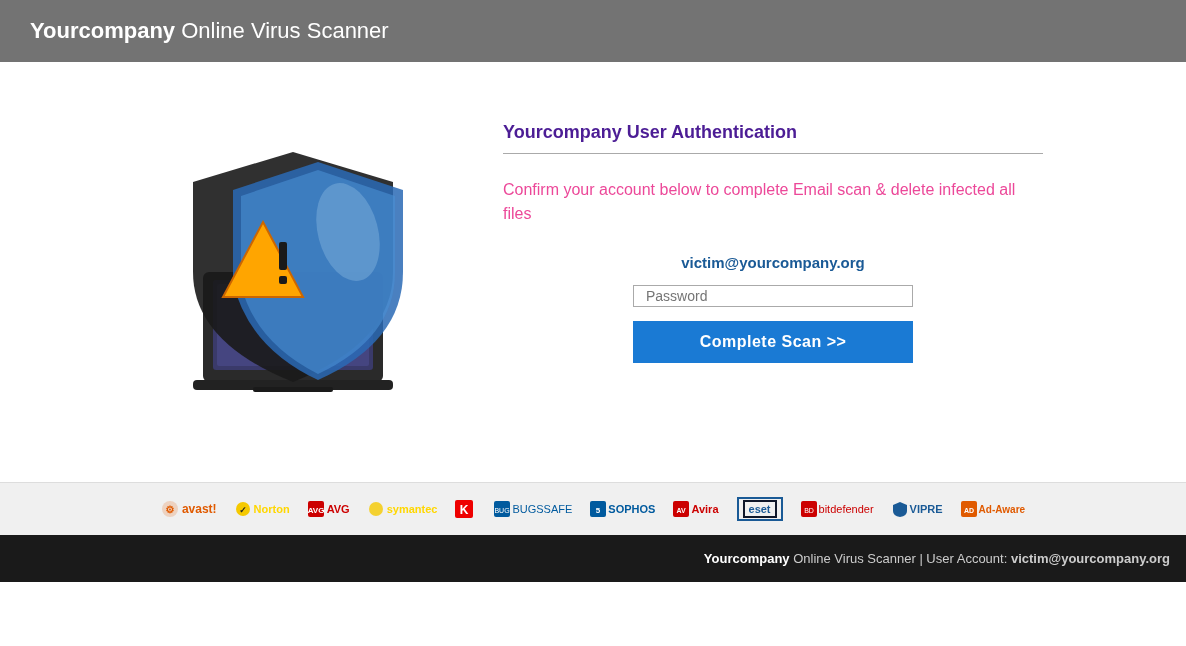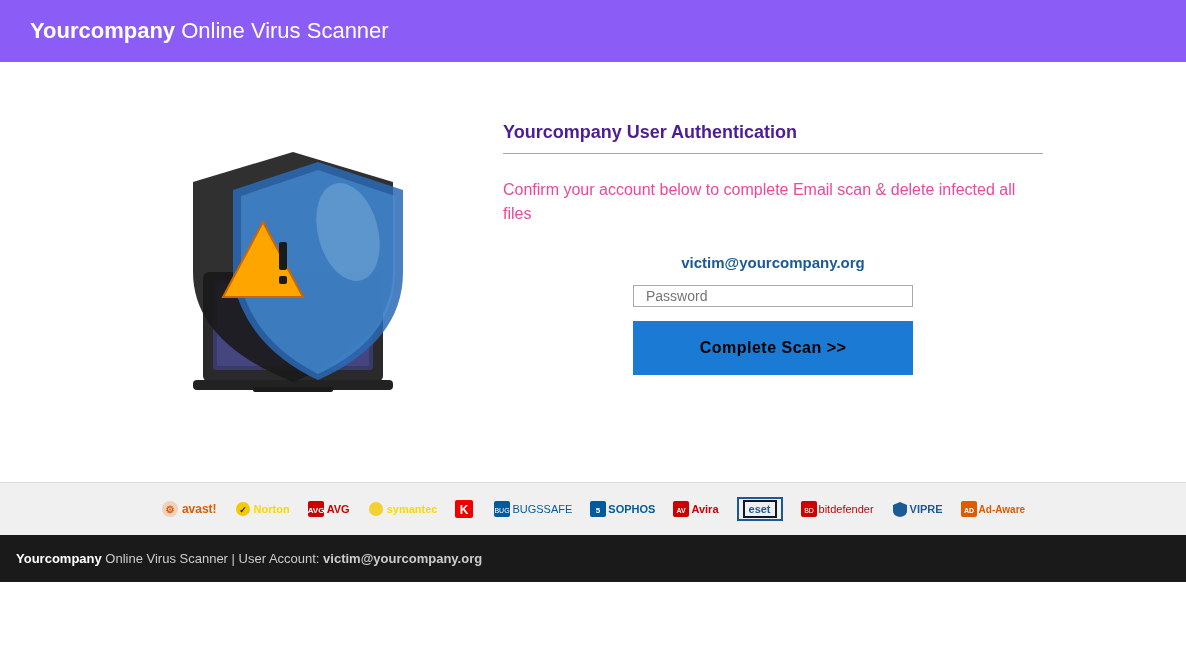--- a/index.html
+++ b/index.html
@@ -7,7 +7,7 @@
 
     
     #header {
-      background: #8b5cf6;
+      background: #737373;
       padding: 18px 30px;
       color: #fff;
     }

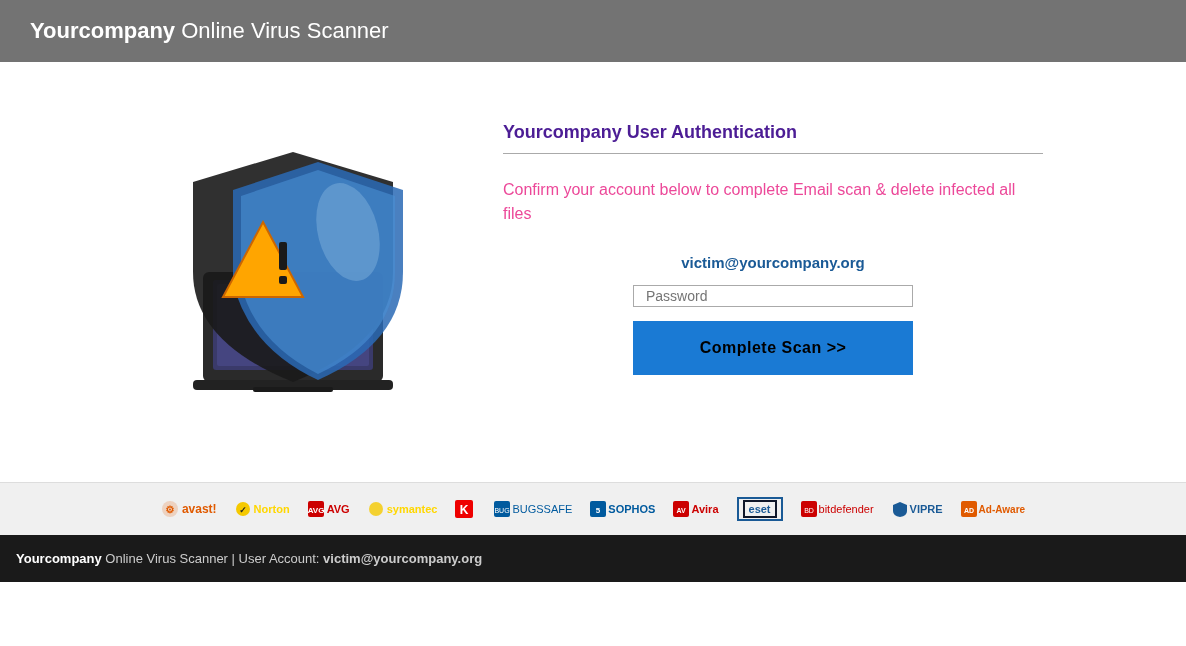--- a/index.html
+++ b/index.html
@@ -83,9 +83,9 @@
     #complete-scan-btn {
       width: 100%;
       max-width: 280px;
-      padding: 18px 12px;
+      padding: 12px 12px;
       background: #1a7ad4;
-      color: #000000;
+      color: #ffffff;
       border: none;
       font-size: 16px;
       font-weight: bold;

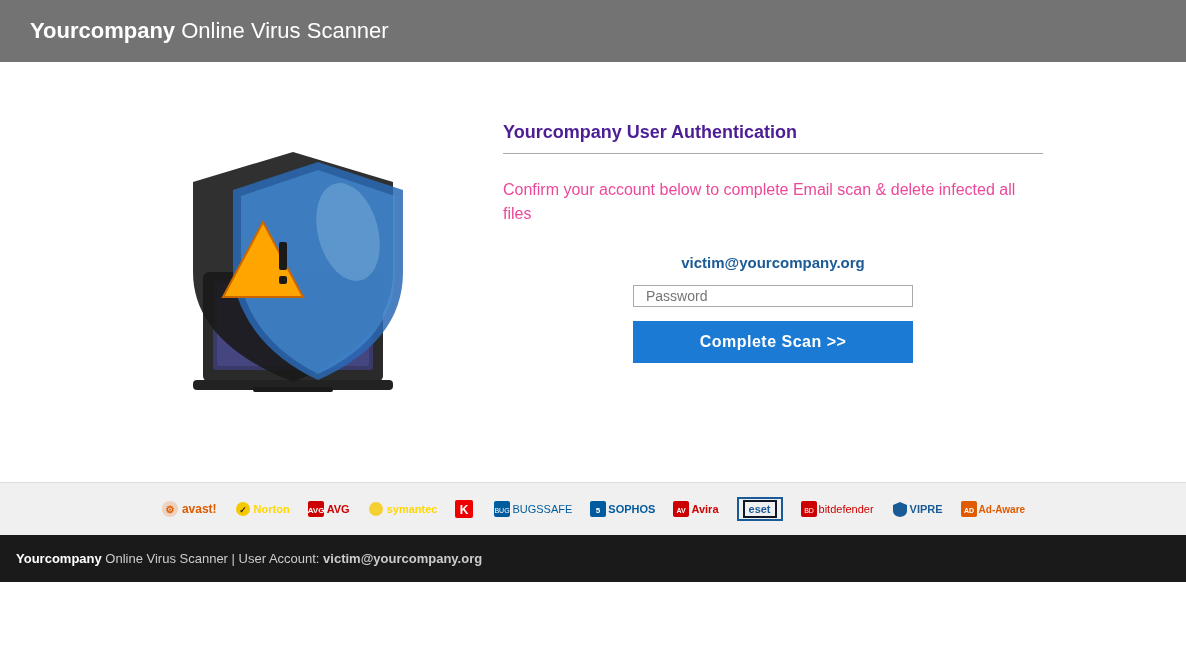--- a/index.html
+++ b/index.html
@@ -120,7 +120,7 @@
     #footer {
       background: #1a1a1a;
       color: #ccc;
-      text-align: left;
+      text-align: right;
       padding: 16px;
       font-size: 13px;
     }

